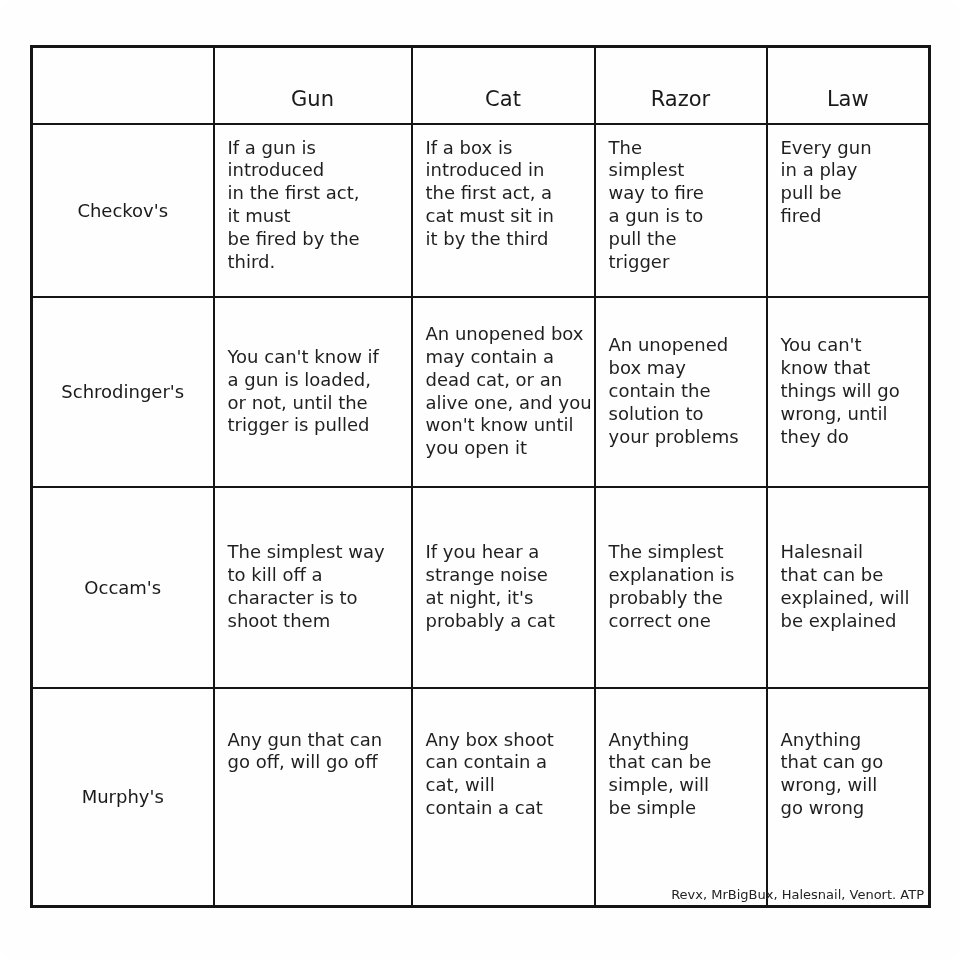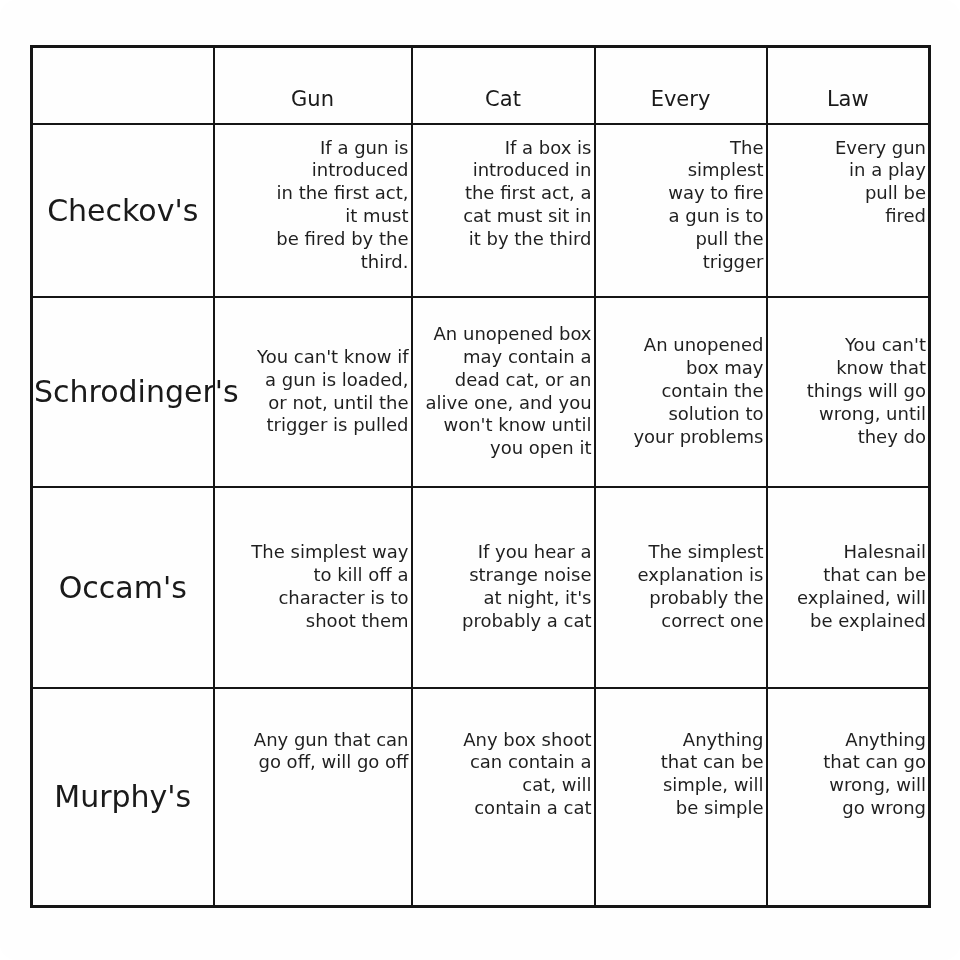--- a/index.html
+++ b/index.html
@@ -99,7 +99,7 @@
         <th class="col-header"></th>
         <th class="col-header">Gun</th>
         <th class="col-header">Cat</th>
-        <th class="col-header">Every</th>
+        <th class="col-header">Razor</th>
         <th class="col-header">Law</th>
       </tr>
       <tr class="r-row1">

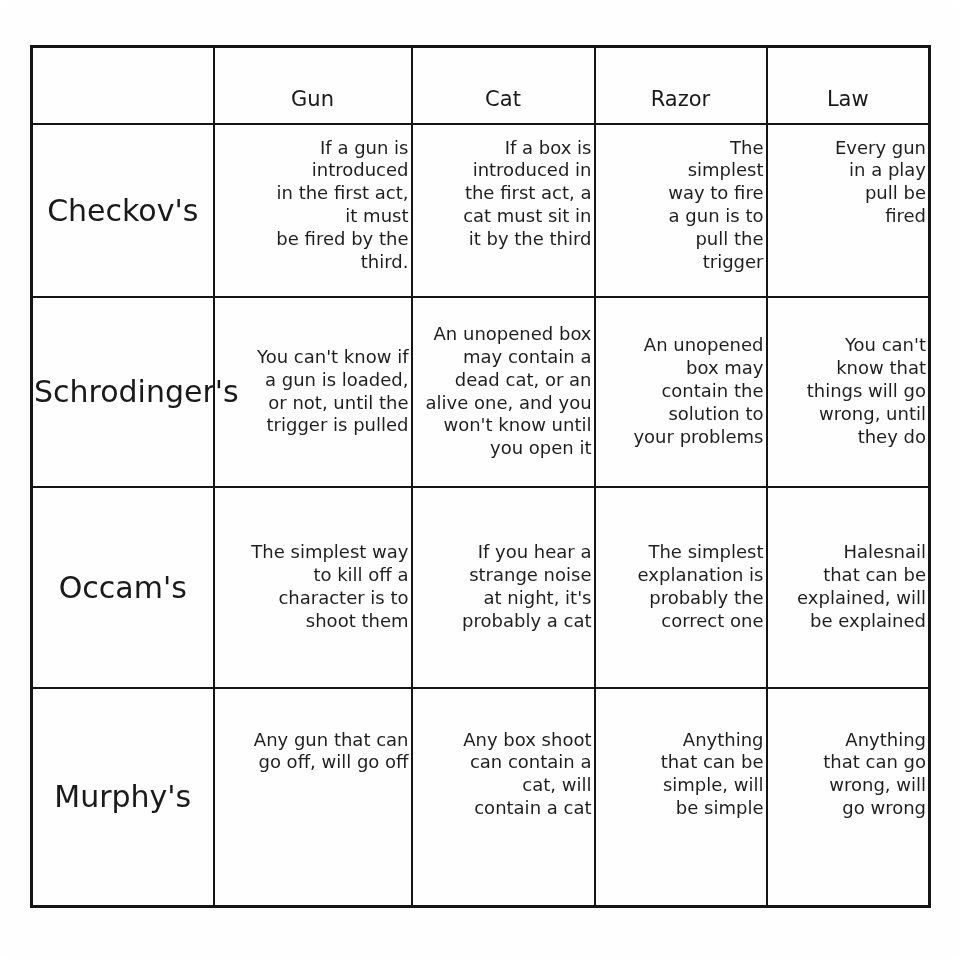--- a/index.html
+++ b/index.html
@@ -61,7 +61,7 @@
   td.cell {
     font-size: 18px;
     line-height: 1.27;
-    text-align: right;
+    text-align: left;
     padding-left: 13px;
     padding-right: 2px;
     white-space: pre;

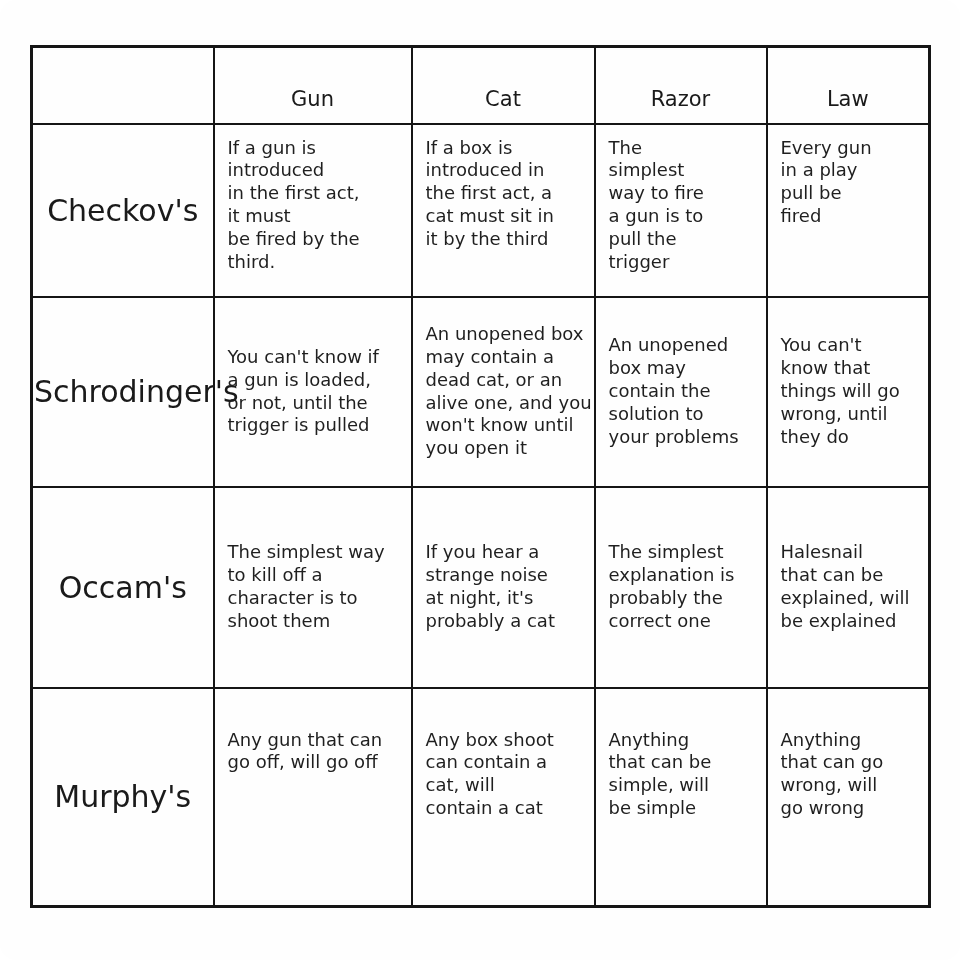--- a/index.html
+++ b/index.html
@@ -53,7 +53,7 @@
     color: #1a1a1a;
   }
   td.row-label {
-    font-size: 30px;
+    font-size: 18px;
     text-align: center;
     vertical-align: middle;
     color: #1a1a1a;

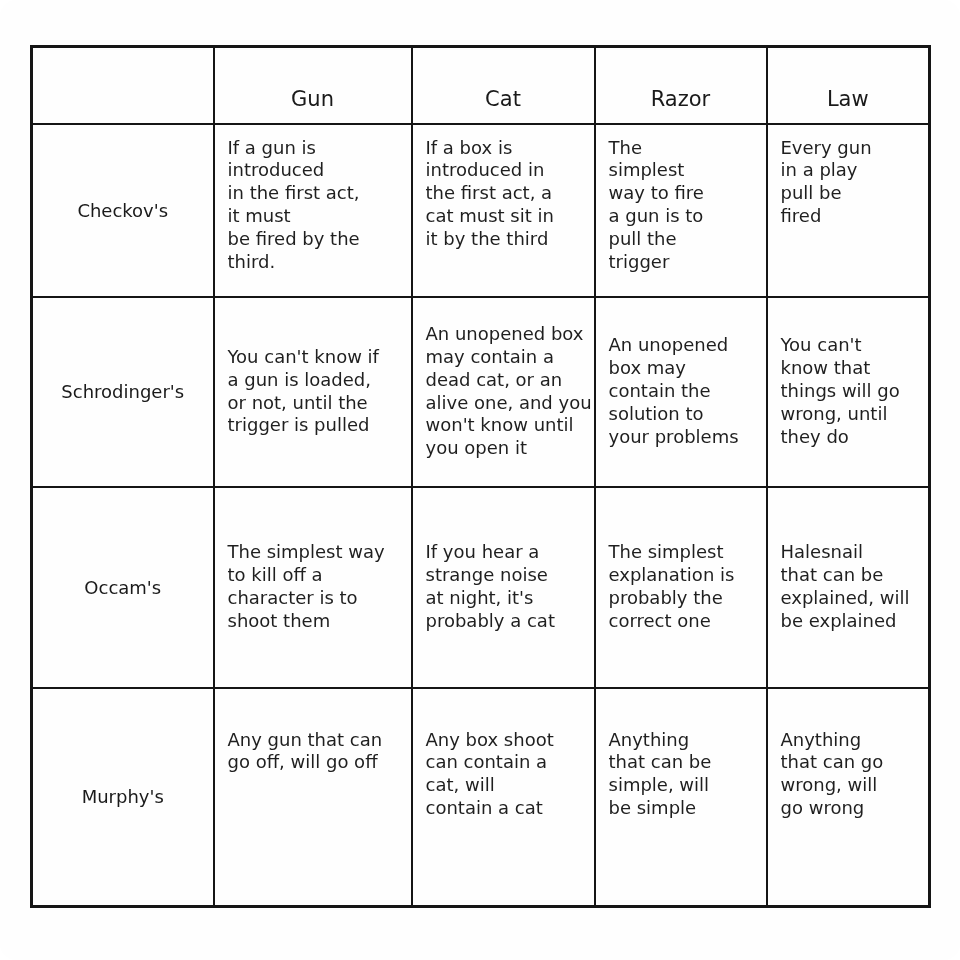--- a/index.html
+++ b/index.html
@@ -187,6 +187,7 @@
       </tr>
     </tbody>
       </table>
+    <div class="credit">Revx, MrBigBux, Halesnail, Venort. ATP</div>
   </div>
 </div>
 

